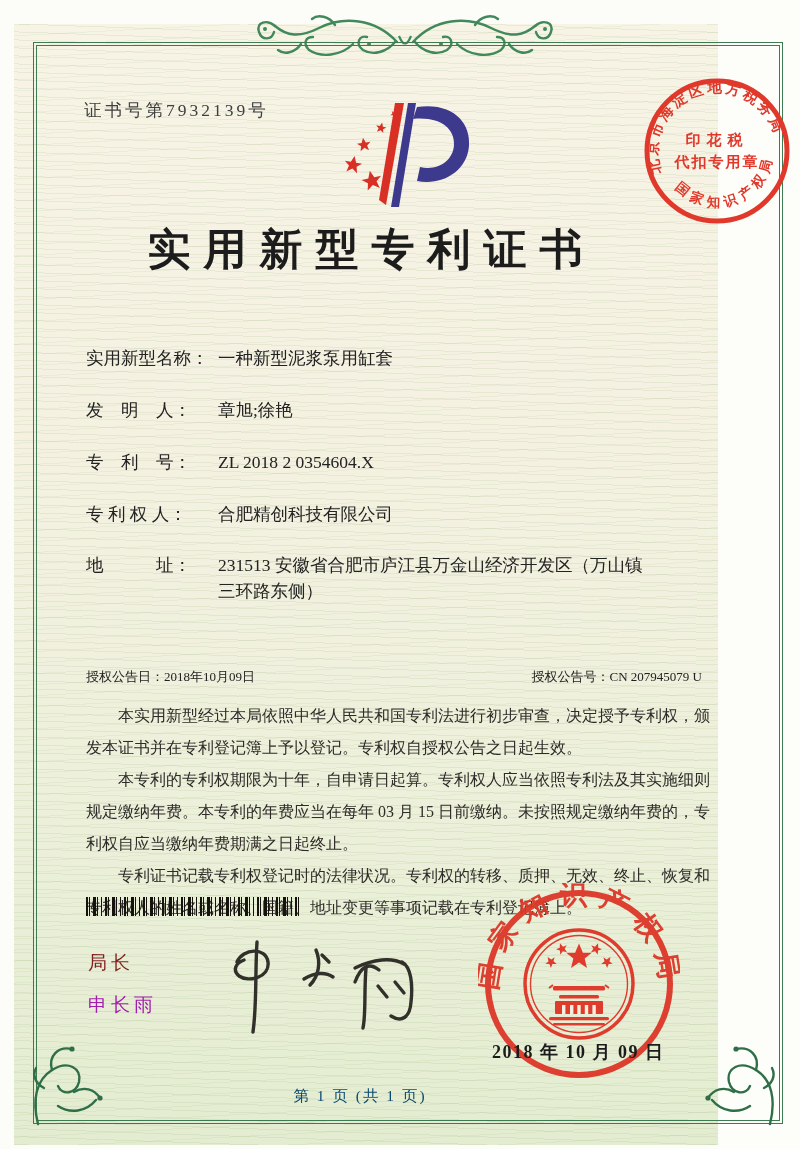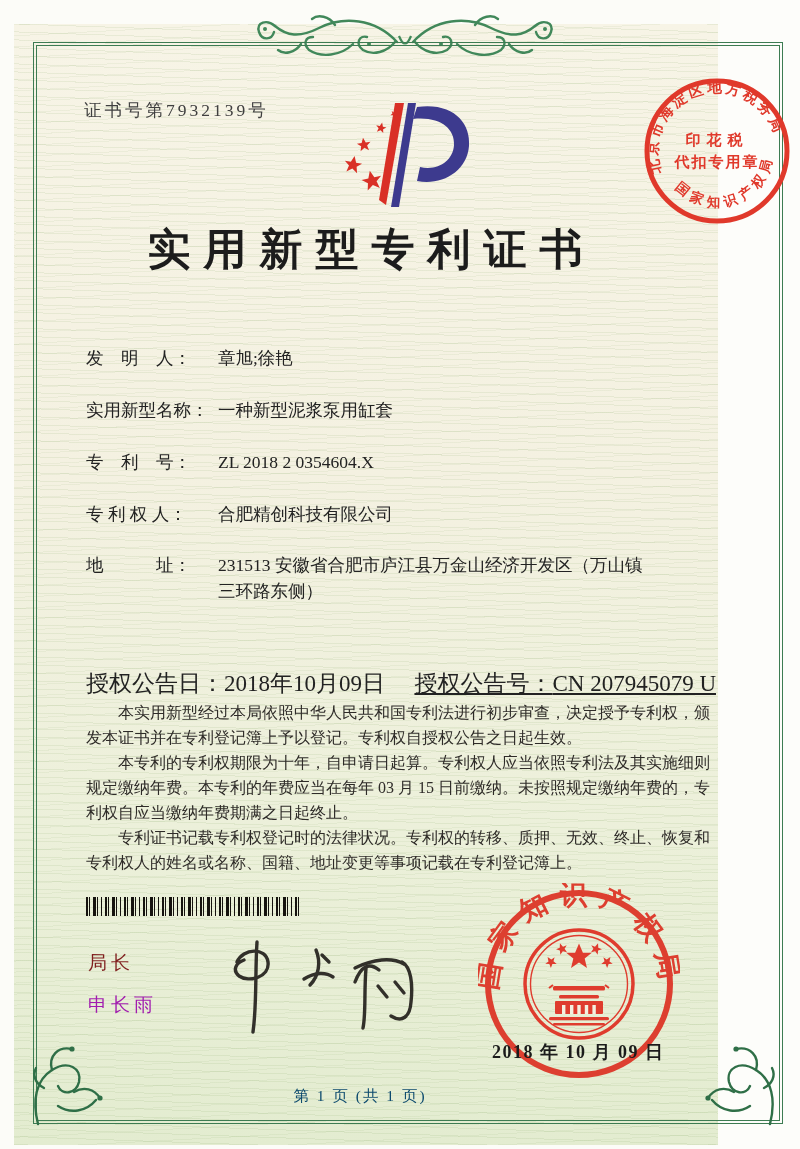--- a/index.html
+++ b/index.html
@@ -130,12 +130,12 @@
 
   <div class="abs fields">
     <div class="frow">
+      <span class="flabel">实用新型名称：</span>
+      <span class="fvalue">一种新型泥浆泵用缸套</span>
+    </div>
+    <div class="frow">
       <span class="flabel">发　明　人：</span>
       <span class="fvalue">章旭;徐艳</span>
-    </div>
-    <div class="frow">
-      <span class="flabel">实用新型名称：</span>
-      <span class="fvalue">一种新型泥浆泵用缸套</span>
     </div>
     <div class="frow">
       <span class="flabel">专　利　号：</span>

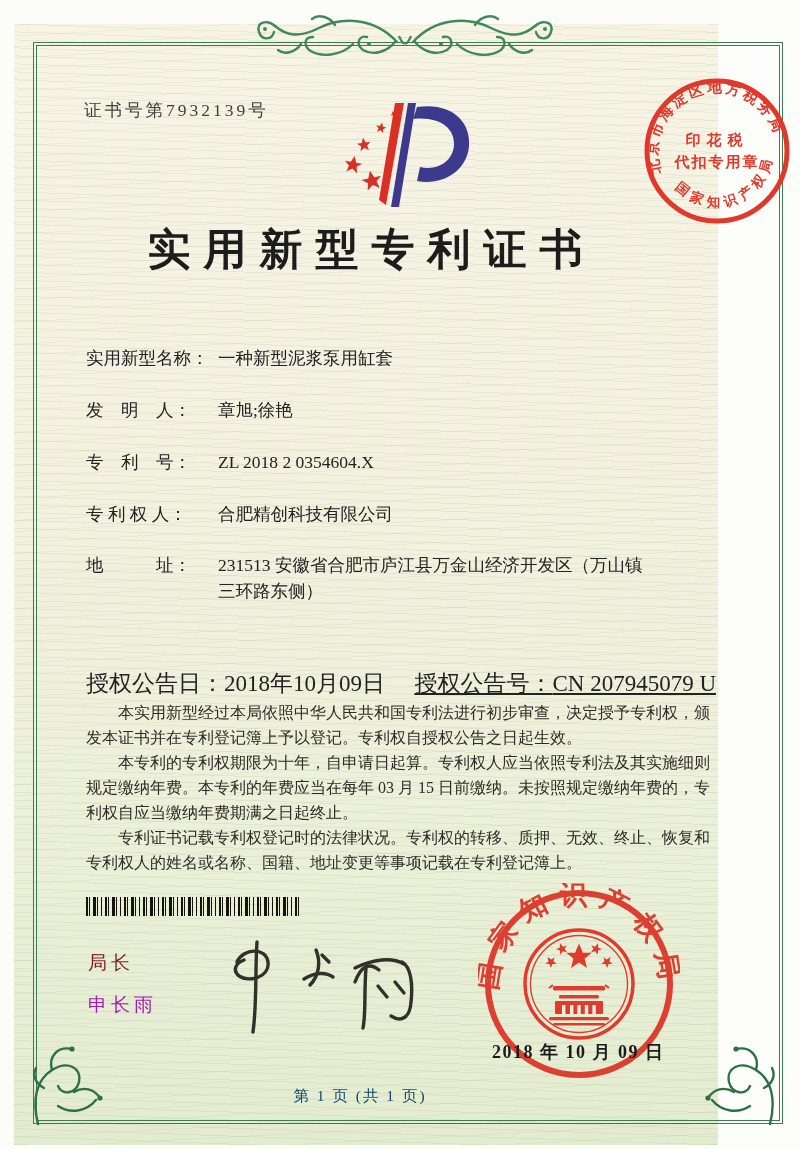--- a/index.html
+++ b/index.html
@@ -22,7 +22,7 @@
   .frow.addr{line-height:26px;margin-bottom:0;}
   .flabel{display:inline-block;width:132px;flex:0 0 132px;}
   .fvalue{flex:1;}
-  .grant{left:86px;top:668px;width:660px;font-size:23px;color:#222;display:flex;}
+  .grant{left:86px;top:668px;width:660px;font-size:13px;color:#222;display:flex;}
   .grant .g2{margin-left:auto;margin-right:30px;text-decoration:underline;}
   .paras{left:86px;top:700px;width:630px;font-size:16px;line-height:25px;color:#2e2b28;}
   .paras p{margin:0;text-indent:2em;}

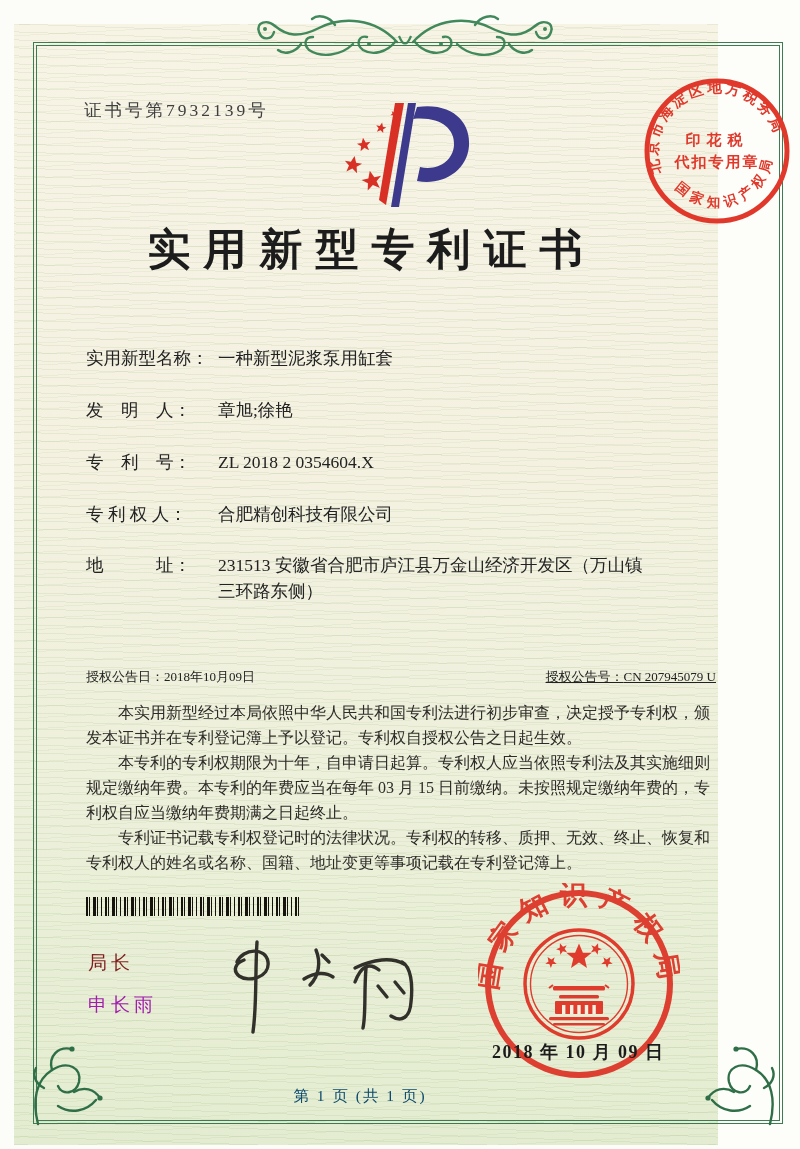--- a/index.html
+++ b/index.html
@@ -23,7 +23,7 @@
   .flabel{display:inline-block;width:132px;flex:0 0 132px;}
   .fvalue{flex:1;}
   .grant{left:86px;top:668px;width:660px;font-size:13px;color:#222;display:flex;}
-  .grant .g2{margin-left:auto;margin-right:30px;text-decoration:underline;}
+  .grant .g2{margin-left:auto;margin-right:44px;}
   .paras{left:86px;top:700px;width:630px;font-size:16px;line-height:25px;color:#2e2b28;}
   .paras p{margin:0;text-indent:2em;}
   .barcode{left:86px;top:897px;width:215px;height:19px;

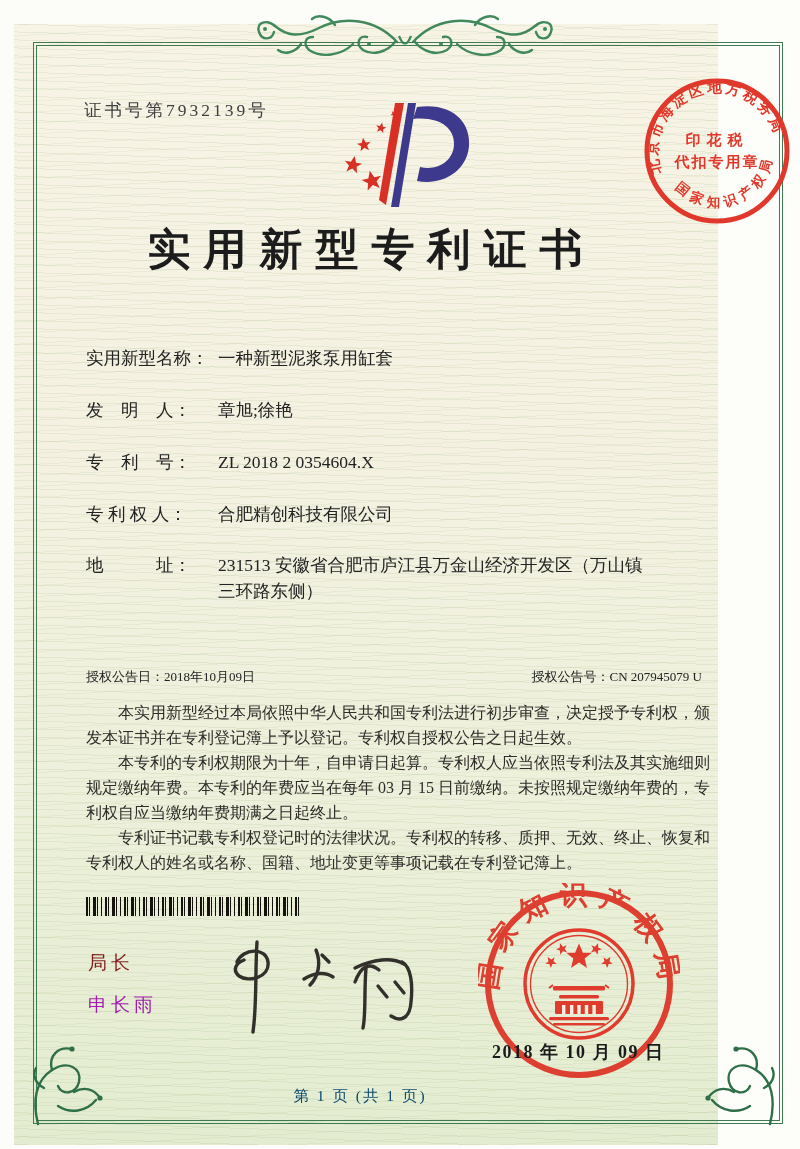--- a/index.html
+++ b/index.html
@@ -24,7 +24,7 @@
   .fvalue{flex:1;}
   .grant{left:86px;top:668px;width:660px;font-size:13px;color:#222;display:flex;}
   .grant .g2{margin-left:auto;margin-right:44px;}
-  .paras{left:86px;top:700px;width:630px;font-size:16px;line-height:25px;color:#2e2b28;}
+  .paras{left:86px;top:700px;width:630px;font-size:16px;line-height:32px;color:#2e2b28;}
   .paras p{margin:0;text-indent:2em;}
   .barcode{left:86px;top:897px;width:215px;height:19px;
     background:repeating-linear-gradient(90deg,#16130f 0 2px,transparent 2px 3px,#16130f 3px 4px,transparent 4px 7px,#16130f 7px 10px,transparent 10px 11px,#16130f 11px 12px,transparent 12px 15px,#16130f 15px 16px,transparent 16px 19px);}

